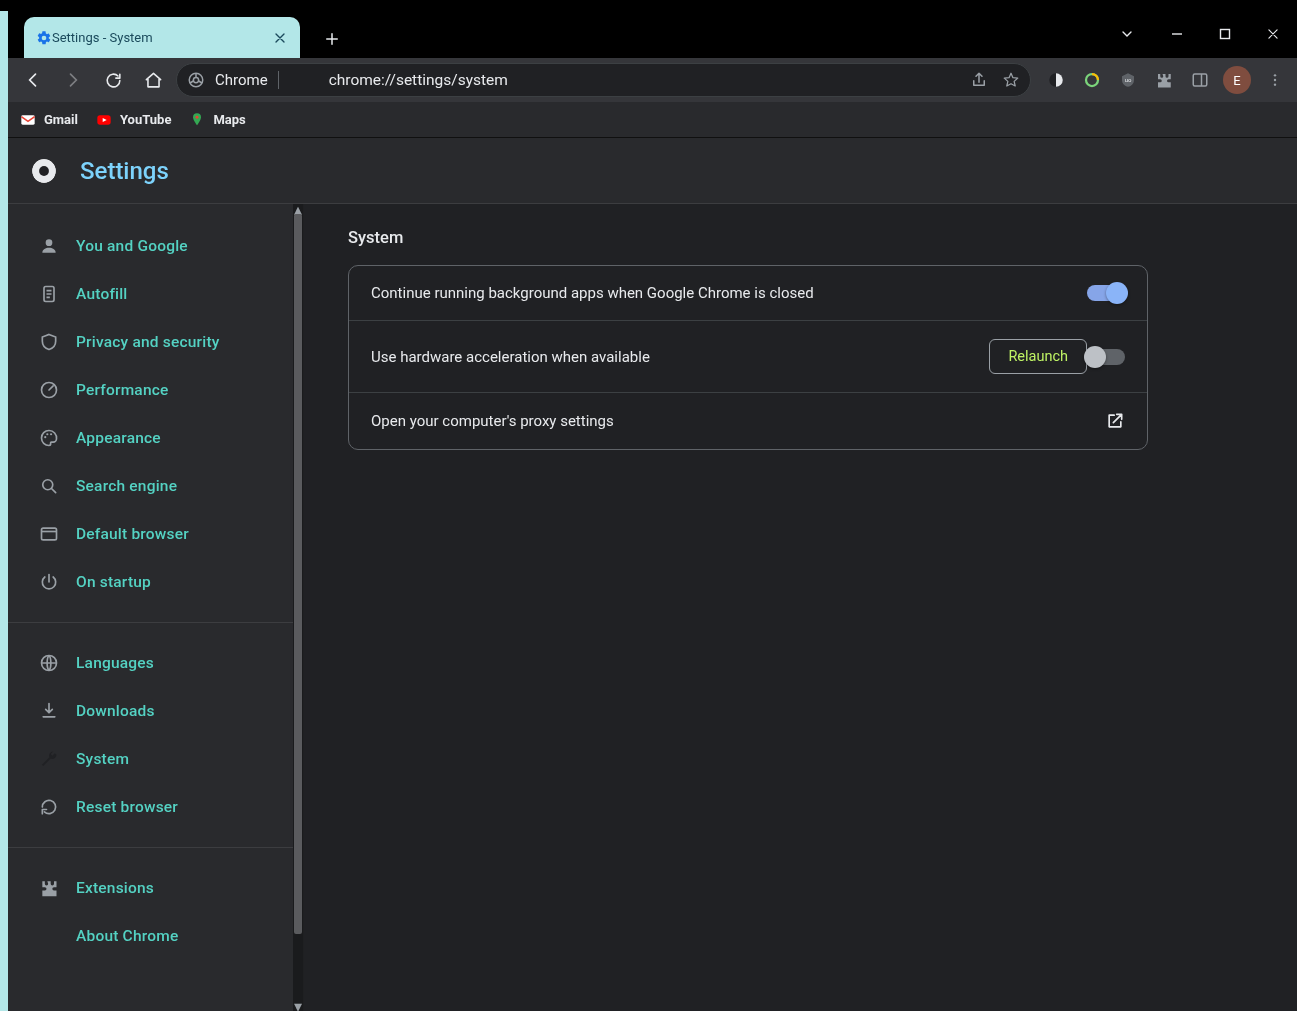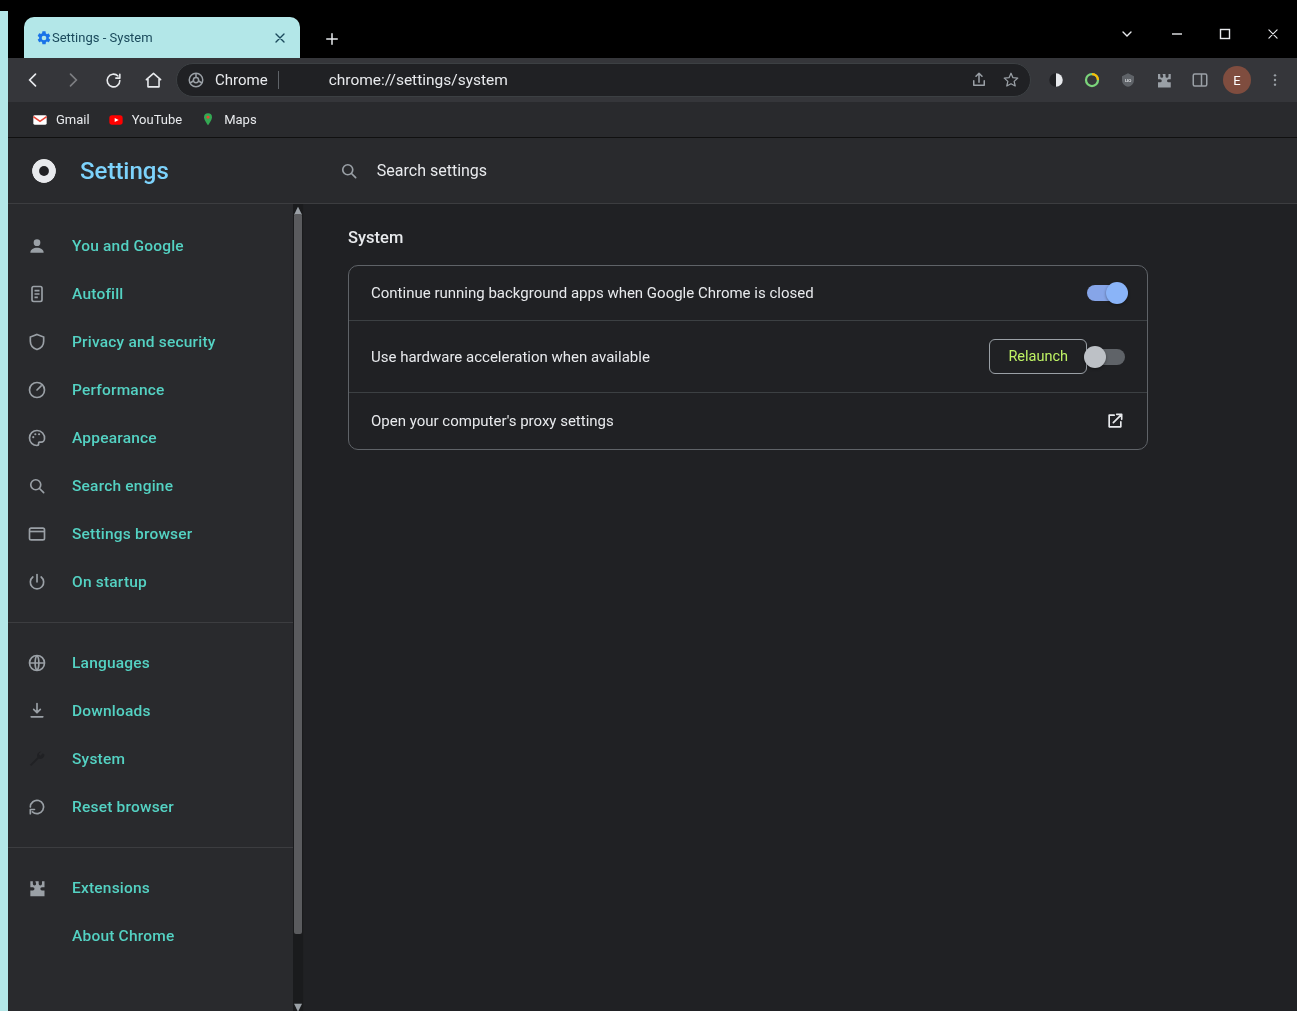--- a/index.html
+++ b/index.html
@@ -45,7 +45,7 @@
   .kebab { width: 28px; height: 28px; display:flex; align-items:center; justify-content:center; color:#9aa0a6; }
 
   
-  .bookmarks { position:absolute; top:102px; left:8px; right:0; height:36px; background:#292a2d; display:flex; align-items:center; padding:0 24px; gap:18px; border-bottom:1px solid #101010; }
+  .bookmarks { position:absolute; top:102px; left:8px; right:0; height:36px; background:#292a2d; display:flex; align-items:center; padding:0 12px; gap:18px; border-bottom:1px solid #101010;font-weight:bold; }
   .bm { display:flex; align-items:center; gap:8px; color:#e8eaed; font-size:13px; cursor:pointer; }
   .bm svg { flex:none; }
 

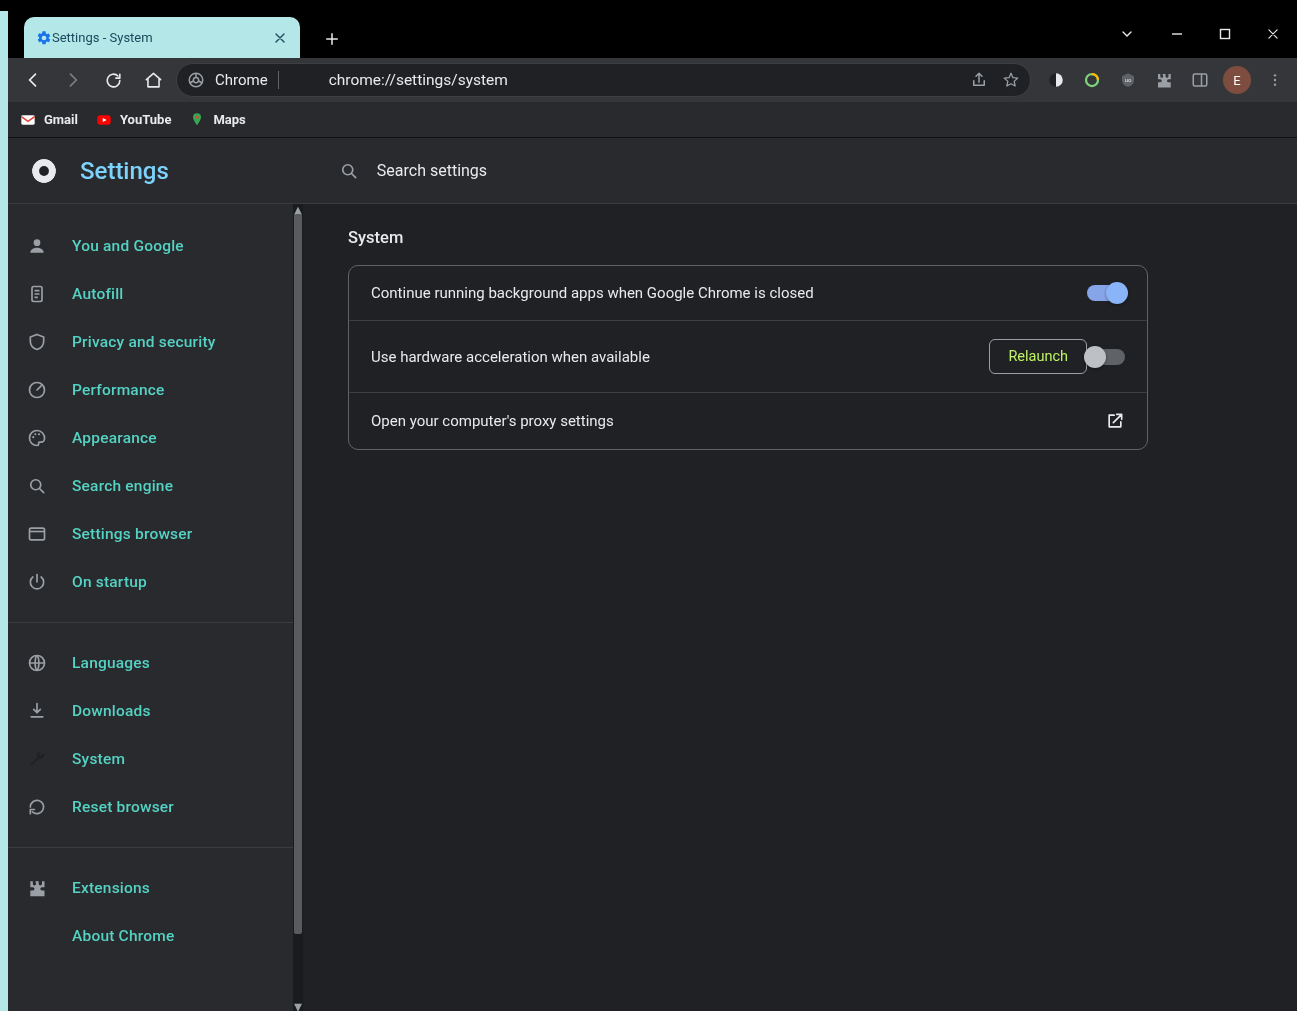--- a/index.html
+++ b/index.html
@@ -256,13 +256,6 @@
       <path d="M12 2a10 10 0 0 1 8.66 5H12" fill="none"></path>
     </svg>
   <div class="settings-title">Settings</div>
-  <div class="search-wrap">
-    <svg class="mag" width="20" height="20" viewBox="0 0 24 24">
-        <circle cx="10.5" cy="10.5" r="6" stroke="#9aa0a6" stroke-width="2" fill="none"></circle>
-        <path d="M20 20l-5-5" stroke="#9aa0a6" stroke-width="2" stroke-linecap="round"></path>
-      </svg>
-    <input class="search-input" placeholder="Search settings" style="">
-  </div>
 </div>
 
 <div class="content">

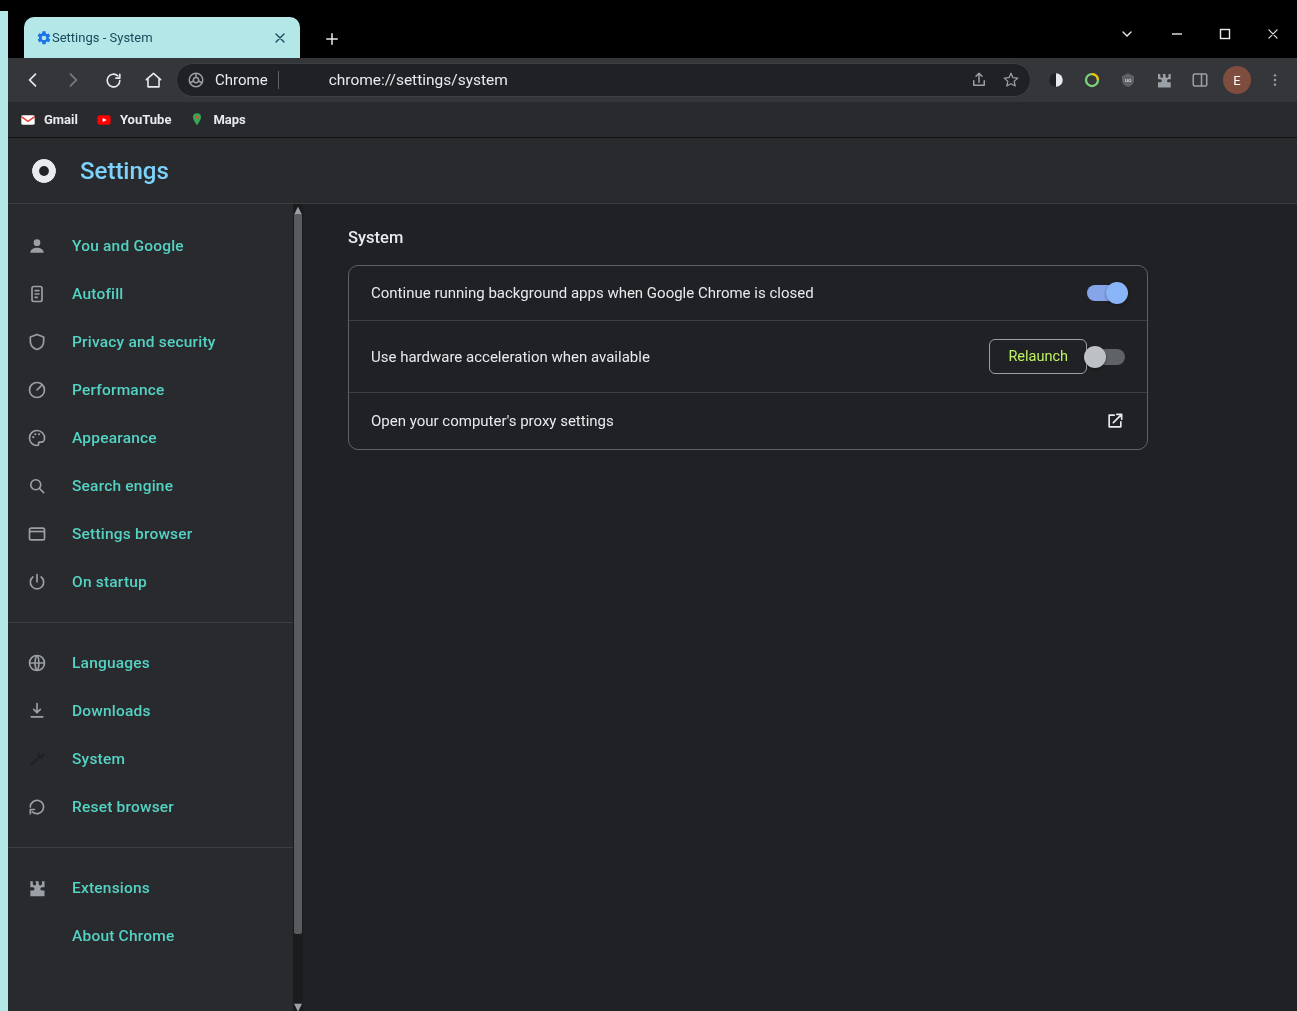--- a/index.html
+++ b/index.html
@@ -69,7 +69,7 @@
   .sidebar-scroll { position:absolute; top:0; left:0; right:10px; bottom:0; overflow-y:hidden; padding: 12px 0 0 0; }
   .side-group { padding: 6px 0; }
   .side-sep { height:1px; background:#3c3d40; margin: 10px 0; }
-  .side-item { display:flex; align-items:center; gap:24px; height:48px; padding:0 18px; color:#8ab4f8; cursor:pointer; }
+  .side-item { display:flex; align-items:center; gap:16px; height:48px; padding:0 18px; color:#8ab4f8; cursor:pointer;margin-left:12px; }
   .side-item .lbl { font-size:15.5px; font-weight:500; color:#54d2c3; letter-spacing:0.2px; }
   .side-ico { width:22px; height:22px; color:#9aa0a6; display:flex; align-items:center; justify-content:center; flex:none; }
 

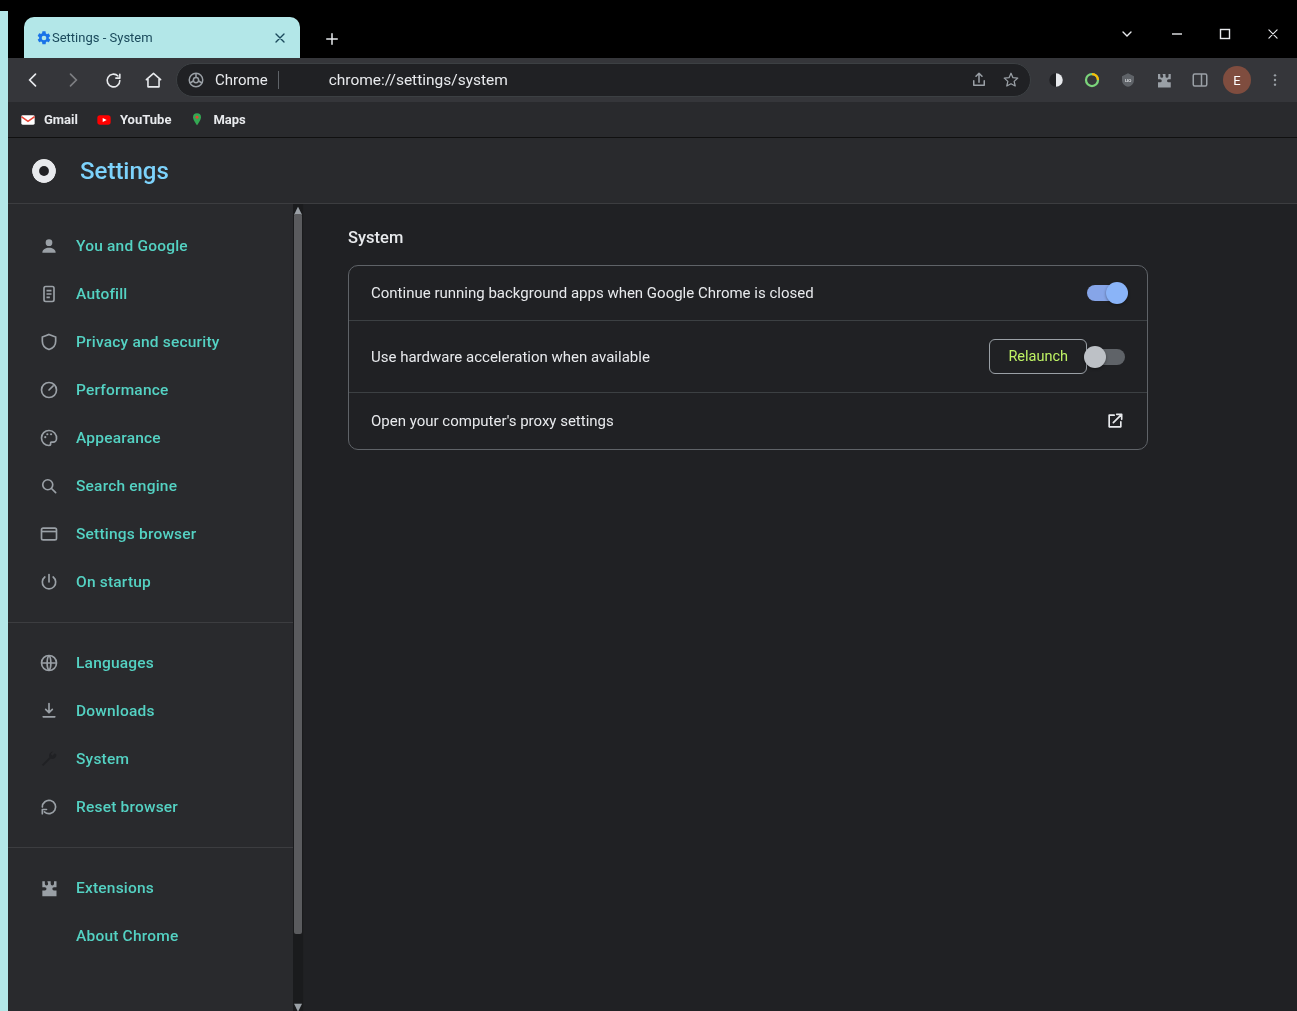--- a/index.html
+++ b/index.html
@@ -325,7 +325,7 @@
                 <path d="M3 9h18" stroke="#9aa0a6" stroke-width="2"></path>
               </svg>
             </span>
-            <span class="lbl">Settings browser</span>
+            <span class="lbl">Default browser</span>
           </div>
           <div class="side-item">
             <span class="side-ico">

